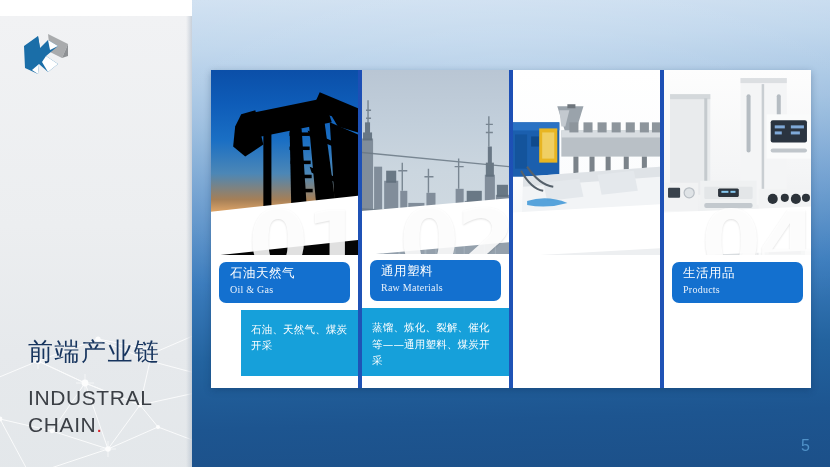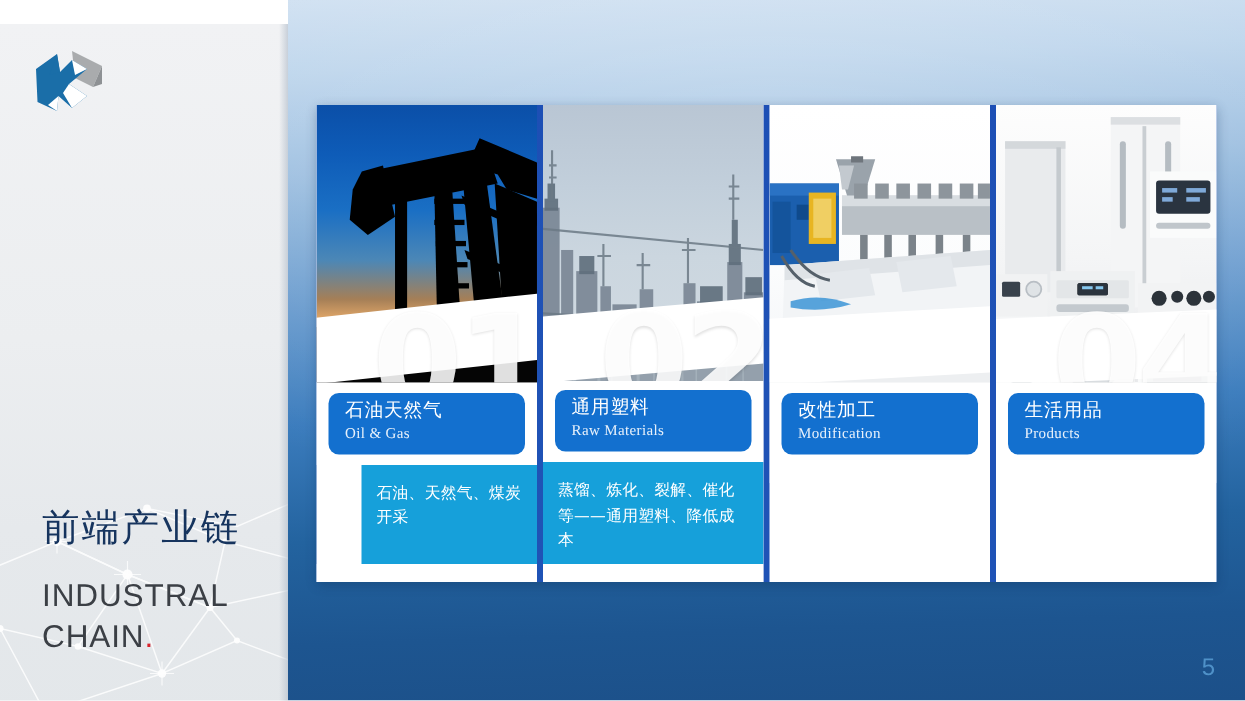--- a/index.html
+++ b/index.html
@@ -426,12 +426,6 @@
           </div>
         </div>
 
-        <div class="label-zone">
-          <div class="pill">
-            <div class="pill-cn">改性加工</div>
-            <div class="pill-en">Modification</div>
-          </div>
-        </div>
 
         <div class="footstrip"></div>
       </div>

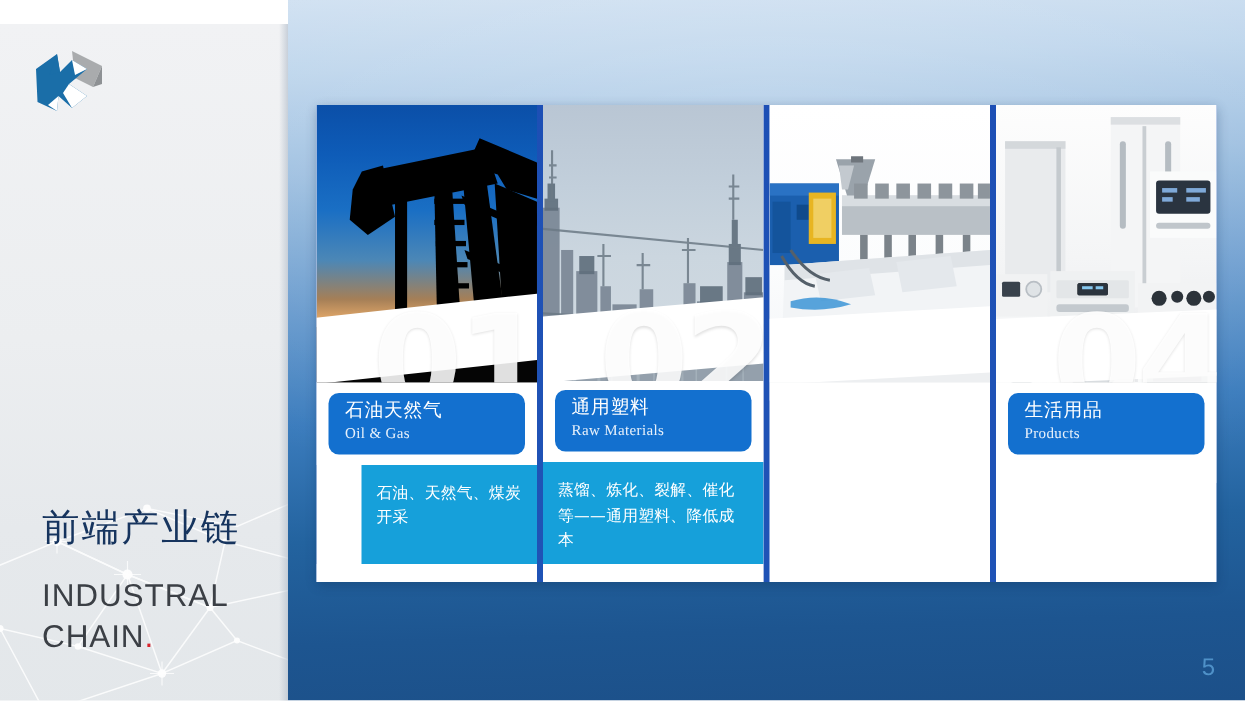--- a/index.html
+++ b/index.html
@@ -364,7 +364,7 @@
           </div>
         </div>
 
-        <div class="desc">蒸馏、炼化、裂解、催化等——通用塑料、降低成本</div>
+        <div class="desc">蒸馏、炼化、裂解、催化等——通用塑料、煤炭开采</div>
         <div class="footstrip"></div>
       </div>
 

